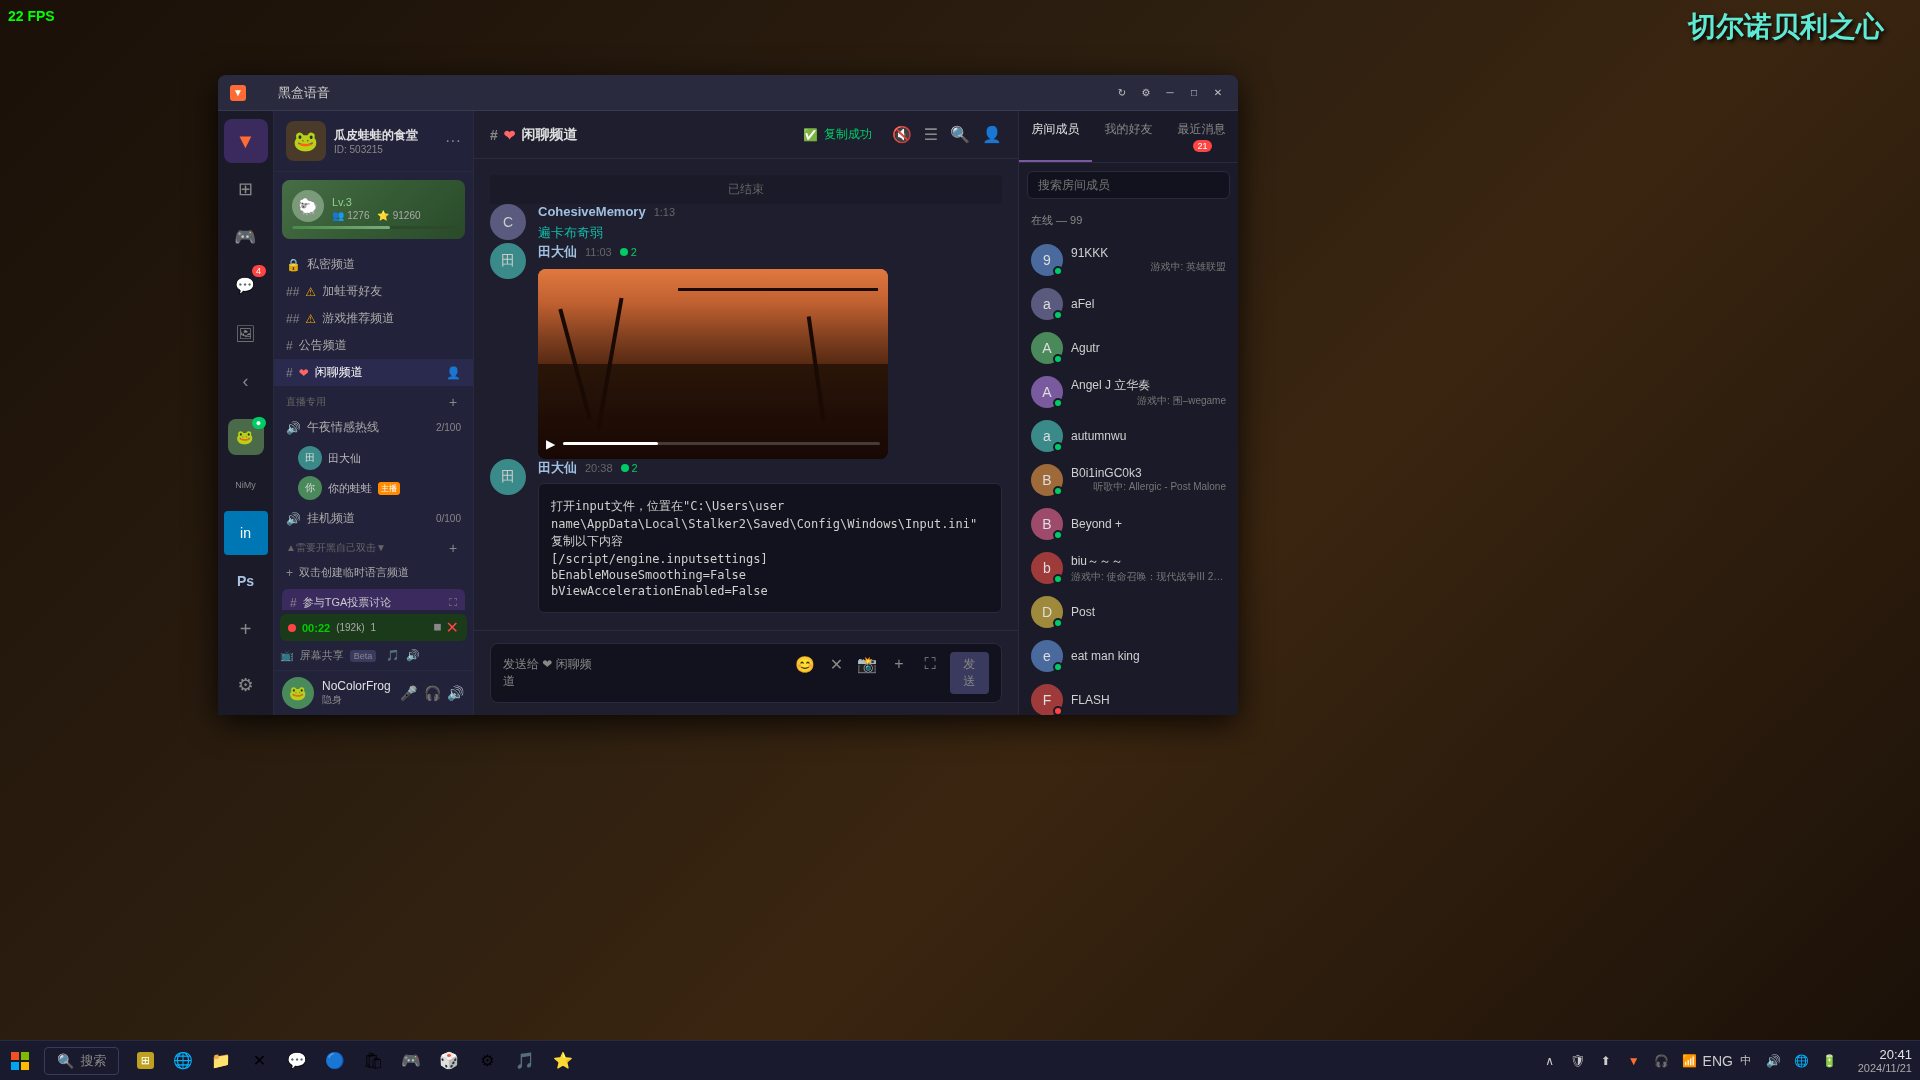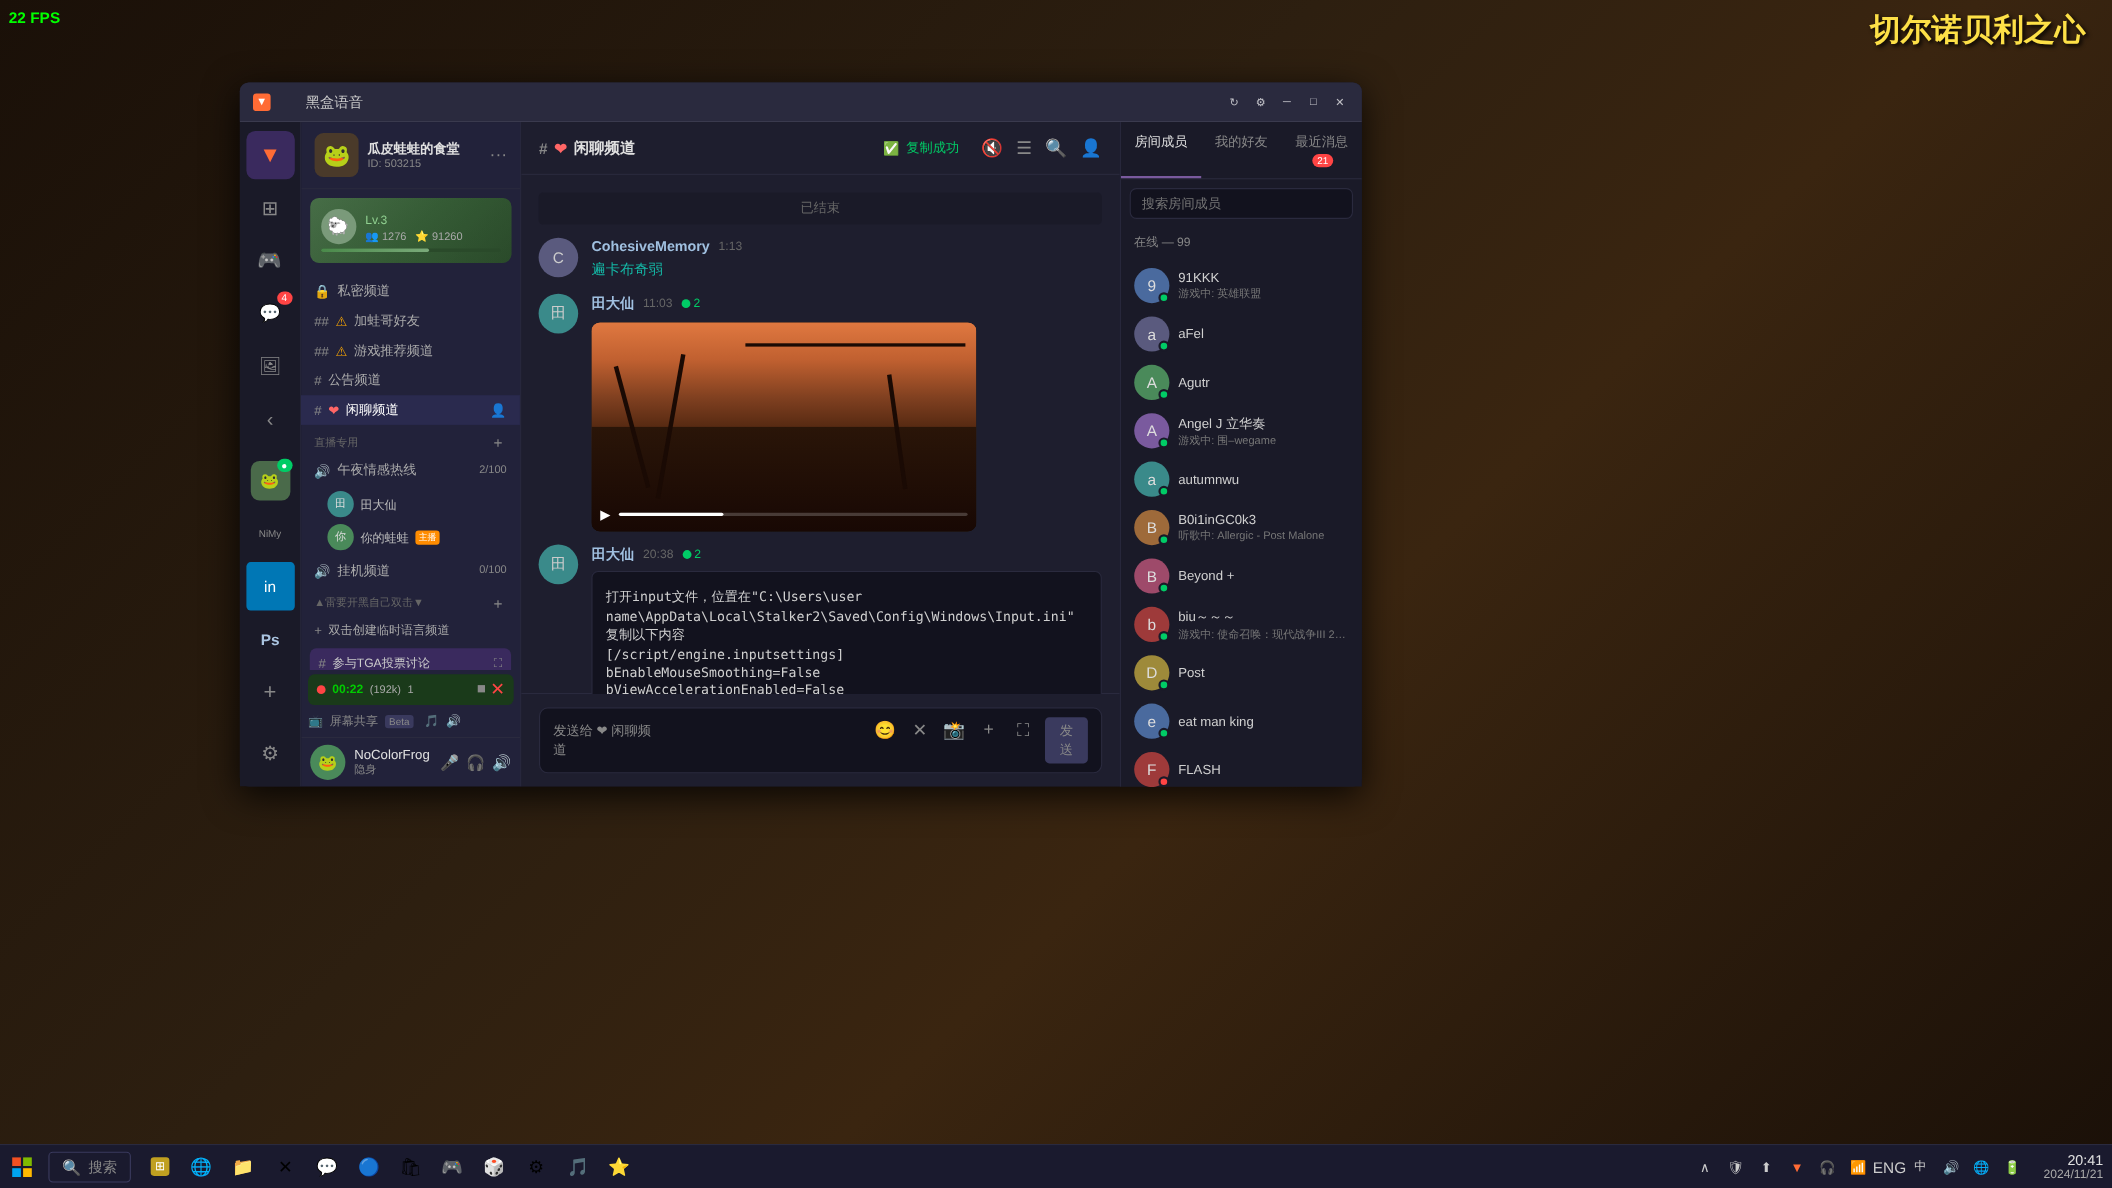--- a/index.html
+++ b/index.html
@@ -35,8 +35,8 @@
     .game-title {
       position: absolute;
       top: 8px;
-      right: 24px;
-      color: #fde047;
+      right: 36px;
+      color: #5eead4;
       font-size: 28px;
       font-weight: bold;
       z-index: 100;

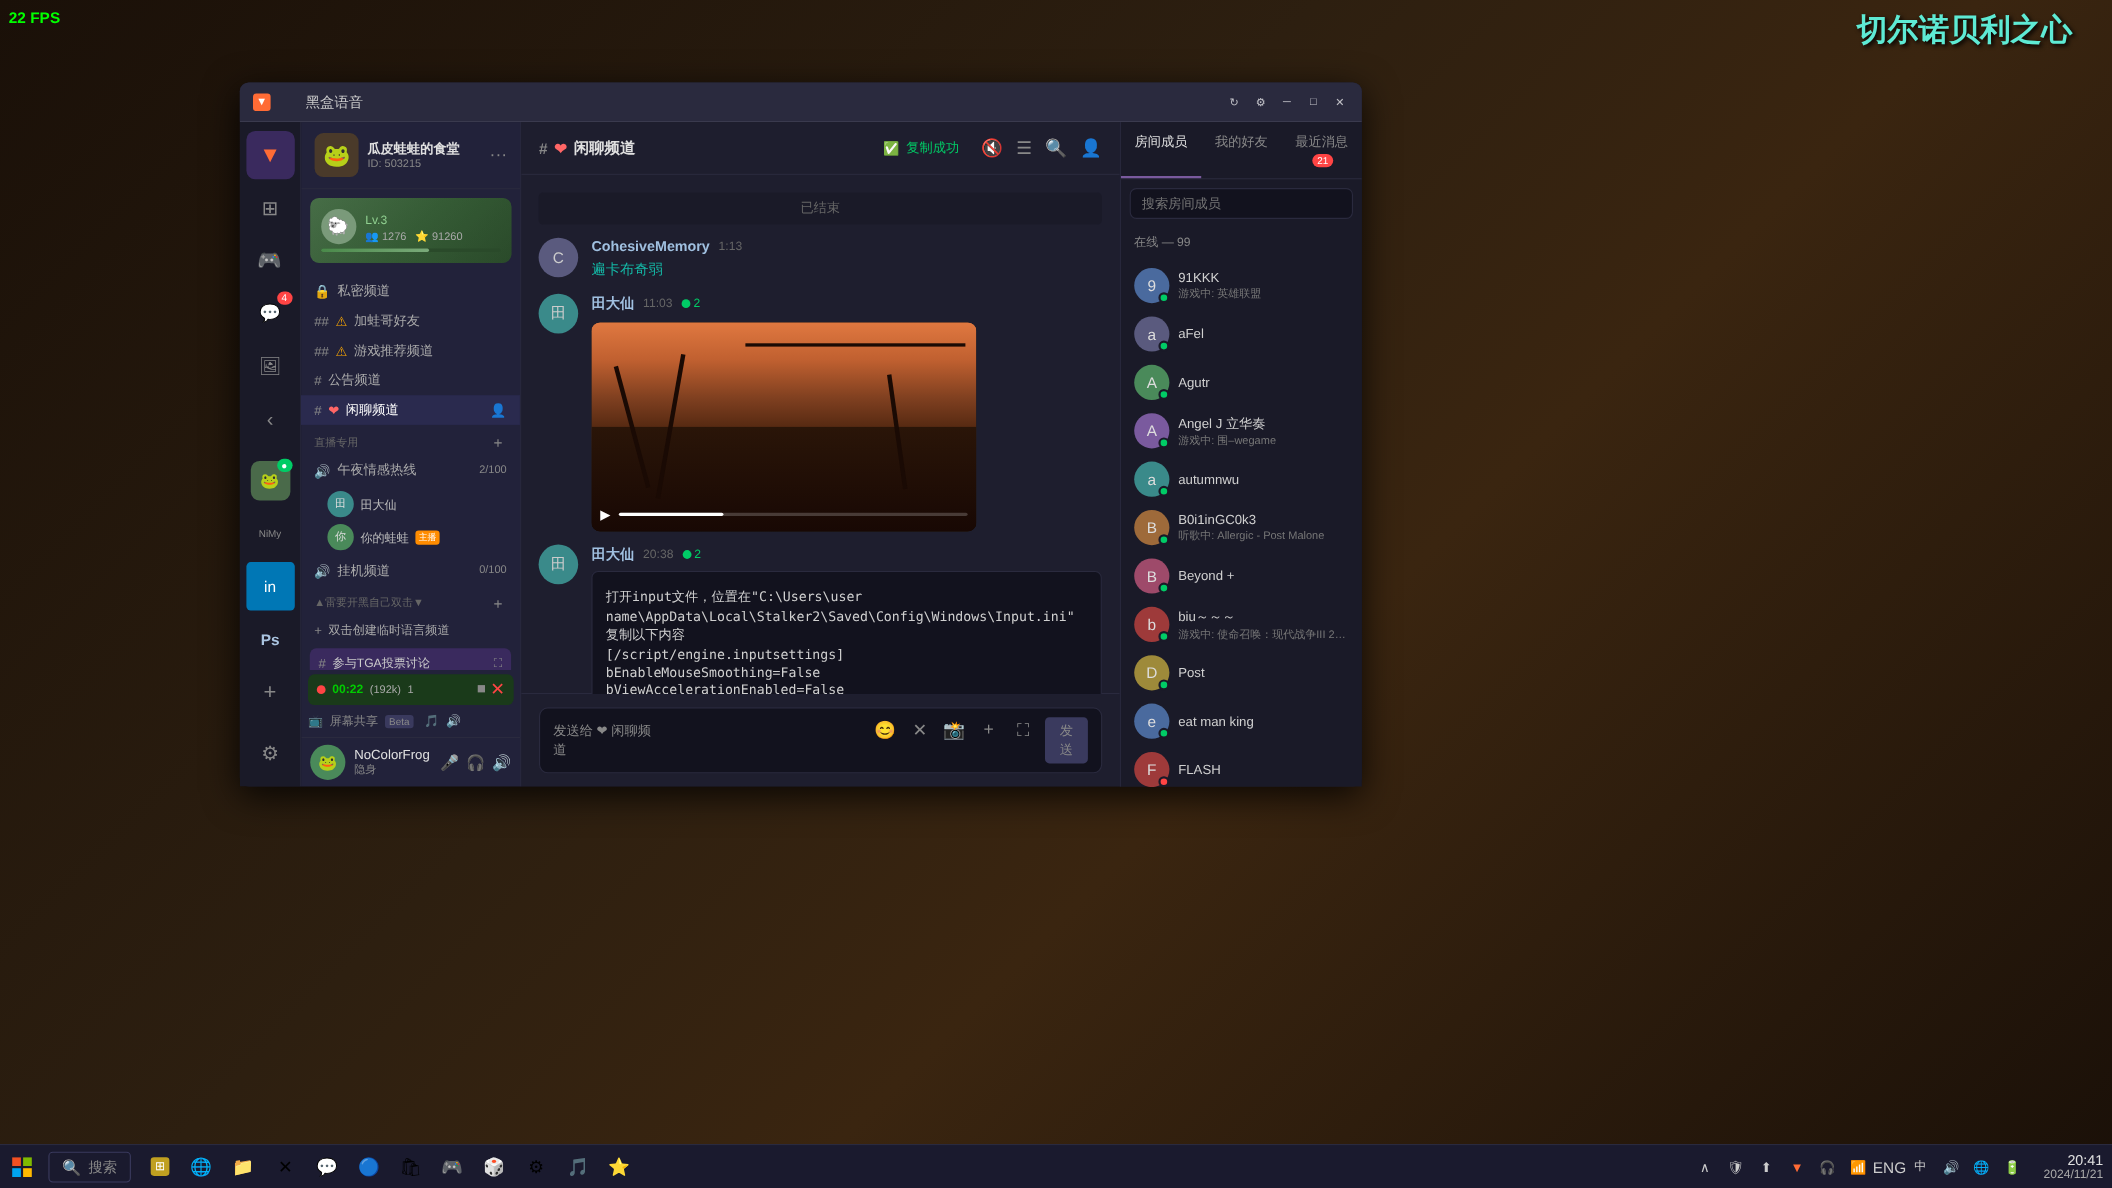--- a/index.html
+++ b/index.html
@@ -463,7 +463,6 @@
       padding: 16px;
       display: flex;
       flex-direction: column;
-      gap: 12px;
     }
 
     .chat-messages::-webkit-scrollbar { width: 4px; }

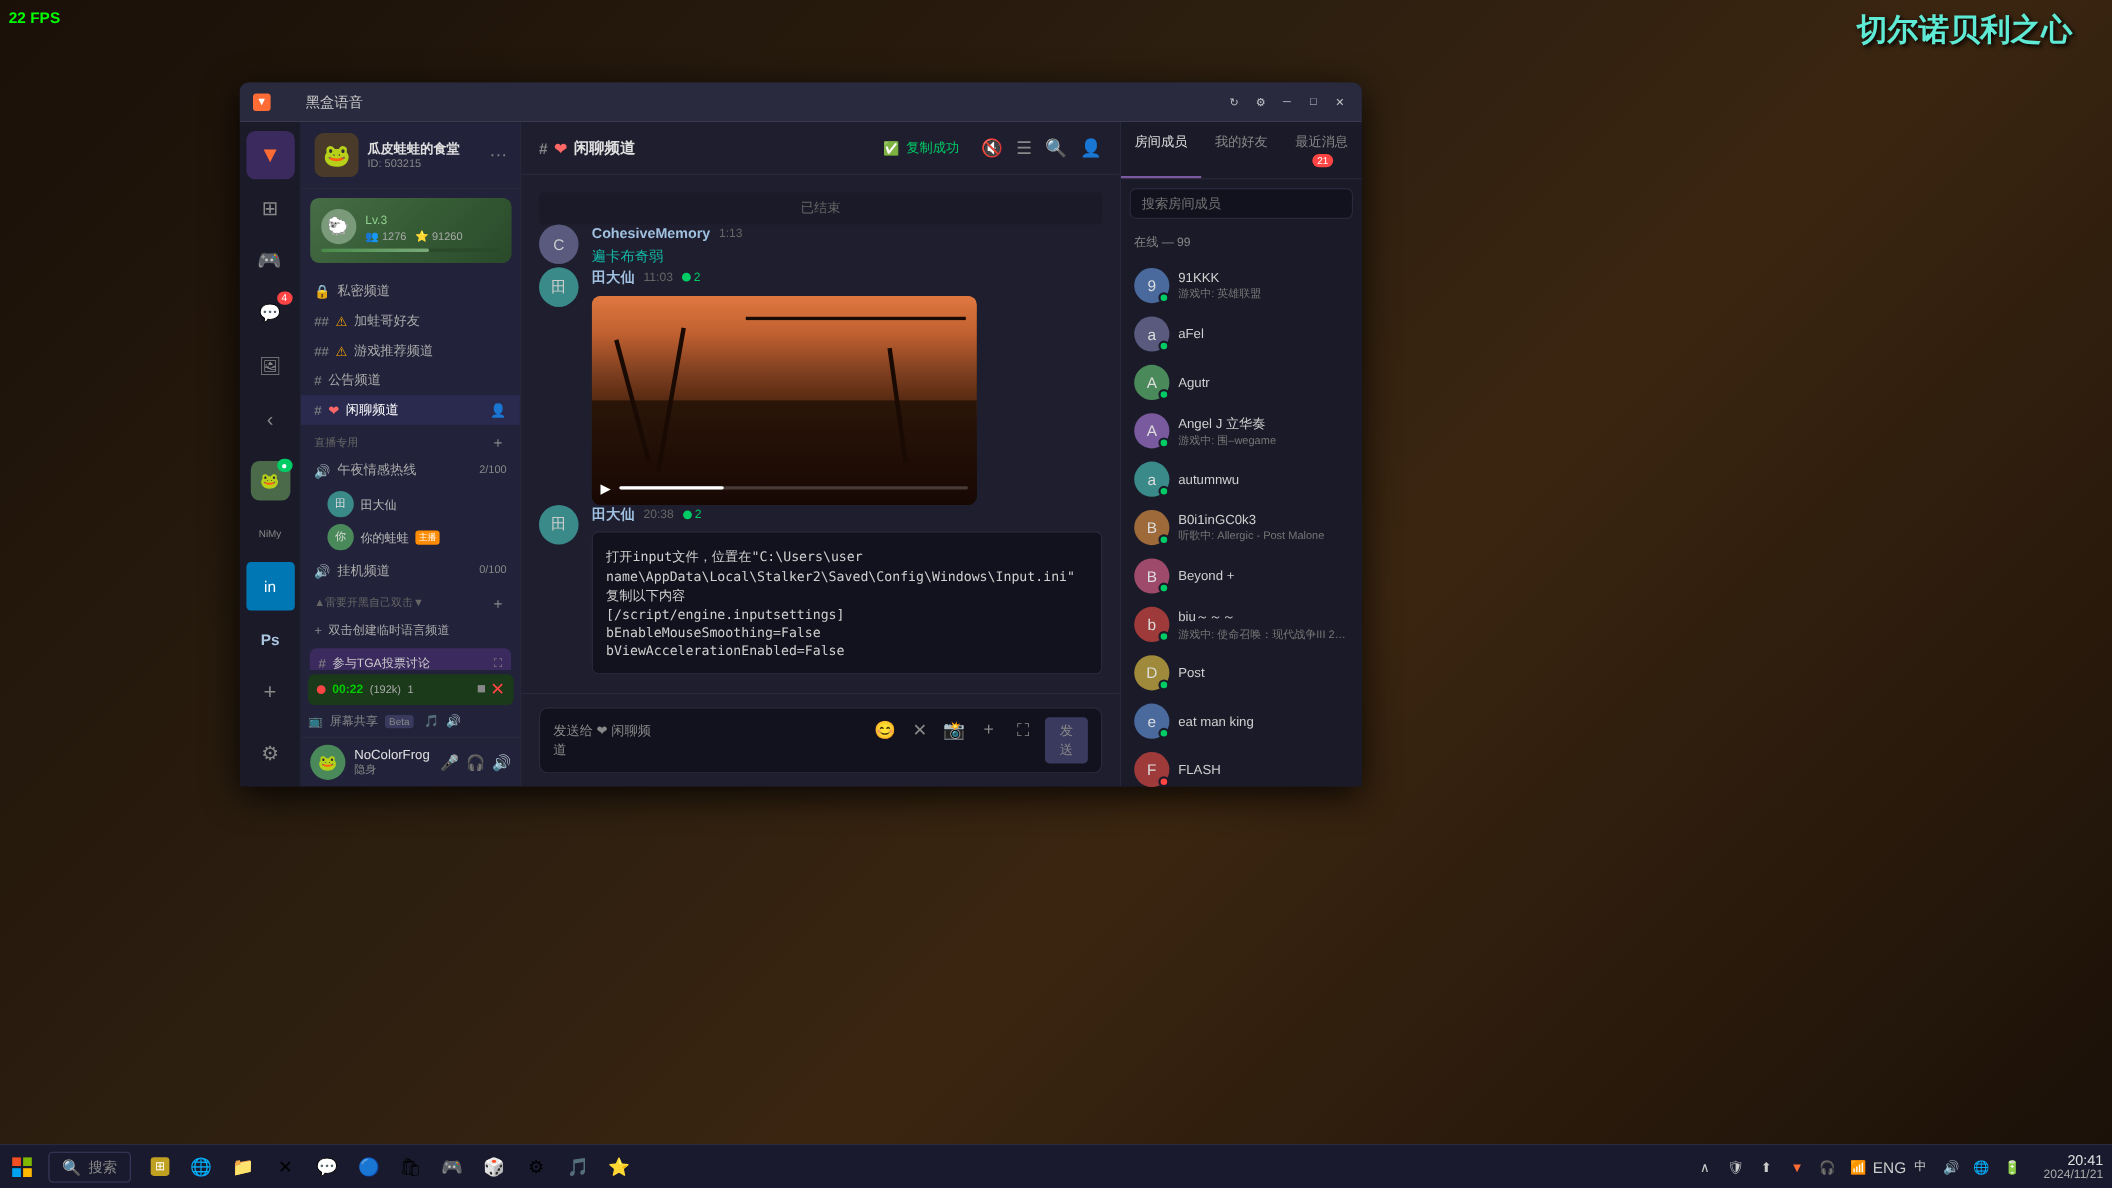--- a/index.html
+++ b/index.html
@@ -775,6 +775,7 @@
       white-space: nowrap;
       overflow: hidden;
       text-overflow: ellipsis;
+      text-align: right;
     }
 
     

